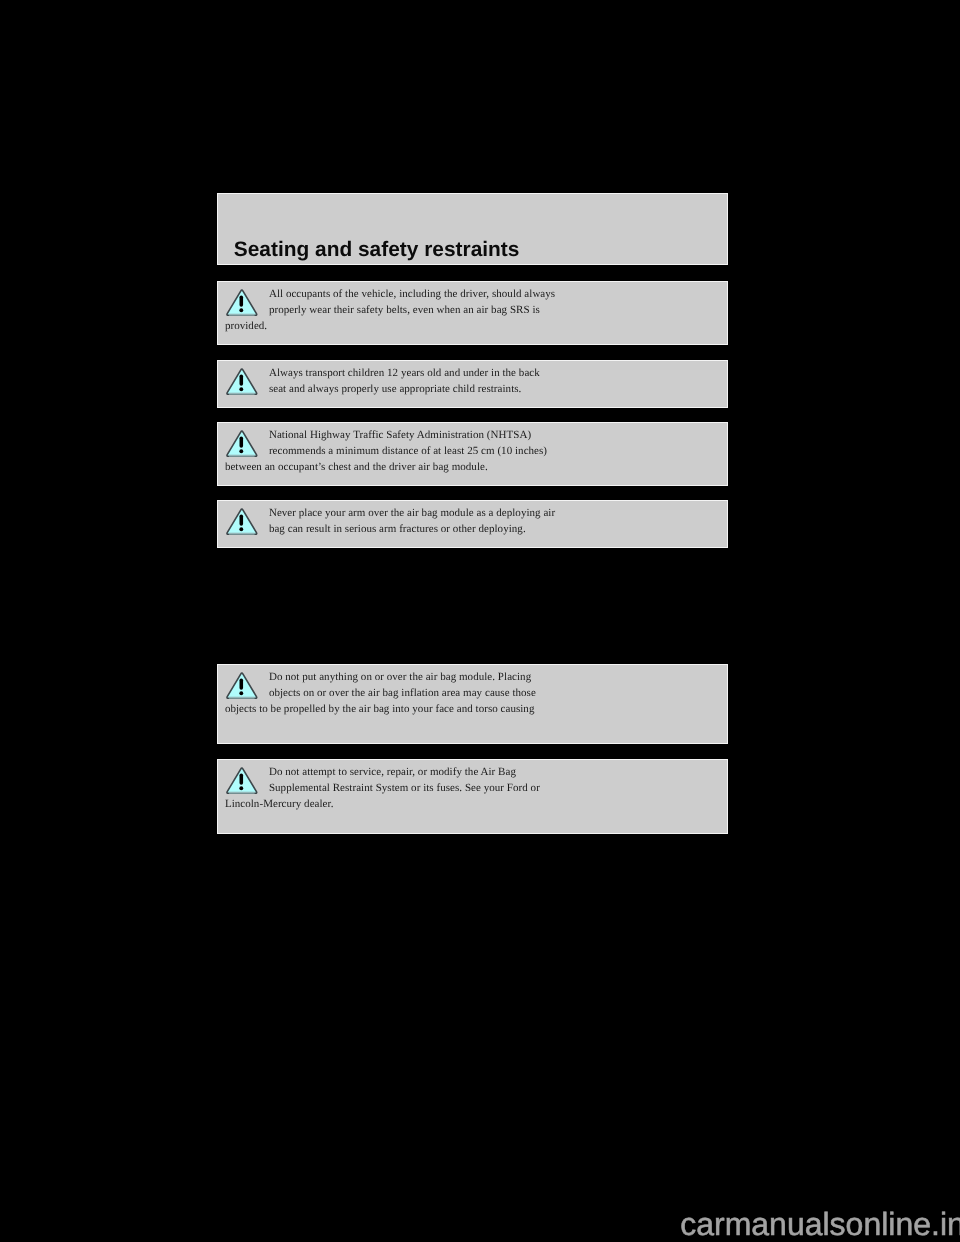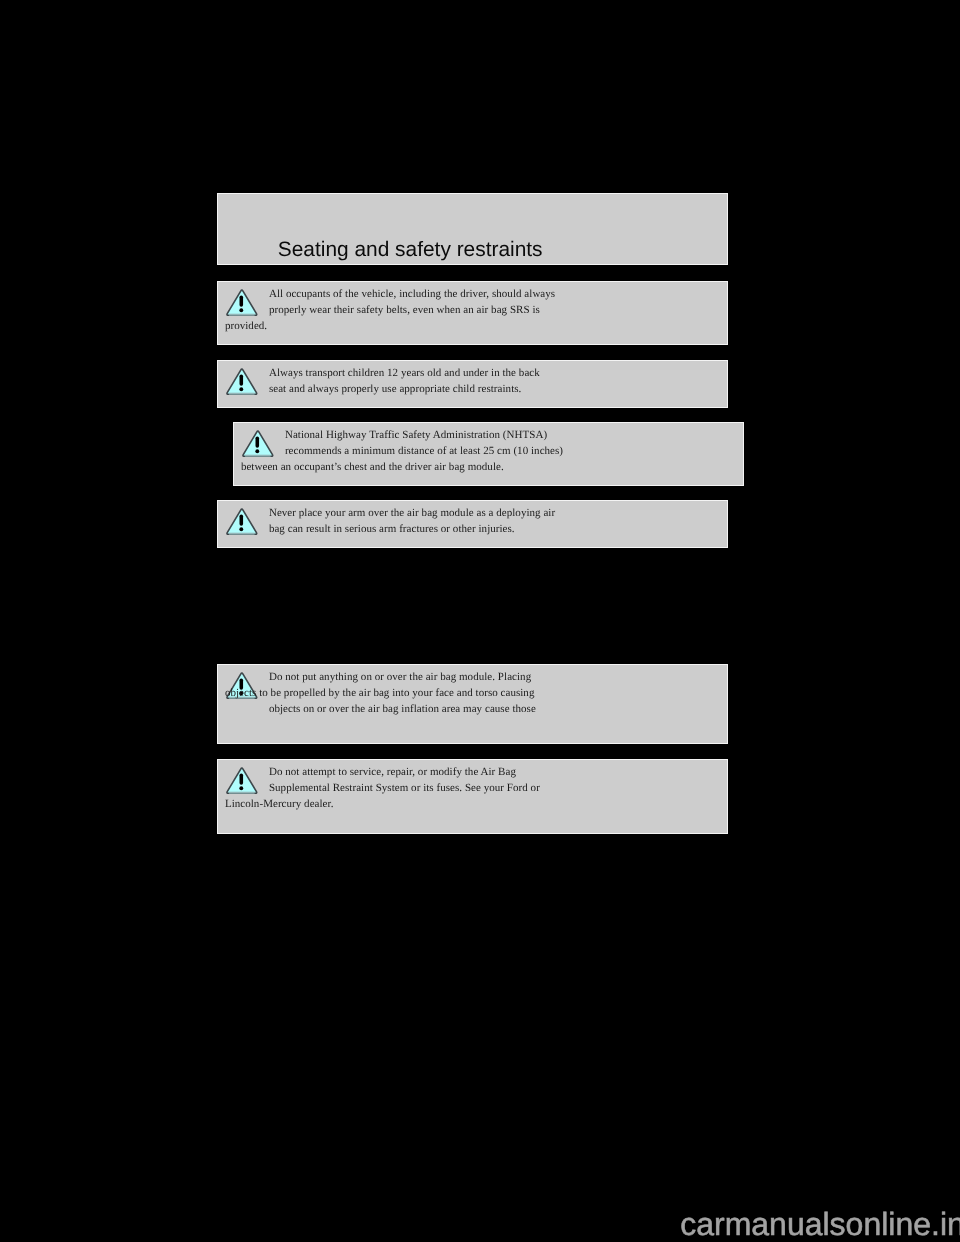--- a/index.html
+++ b/index.html
@@ -45,13 +45,12 @@
     left: 16.2px;
     top: 44.7px;
     font-family: "Liberation Sans", sans-serif;
-    font-weight: normal;
+    font-weight: bold;
     font-size: 20.9px;
     line-height: 21px;
     color: #0b0b0b;
     white-space: nowrap;
     transform: translateZ(0);
-    margin-left: 44px;
     -webkit-font-smoothing: antialiased;
   }
 

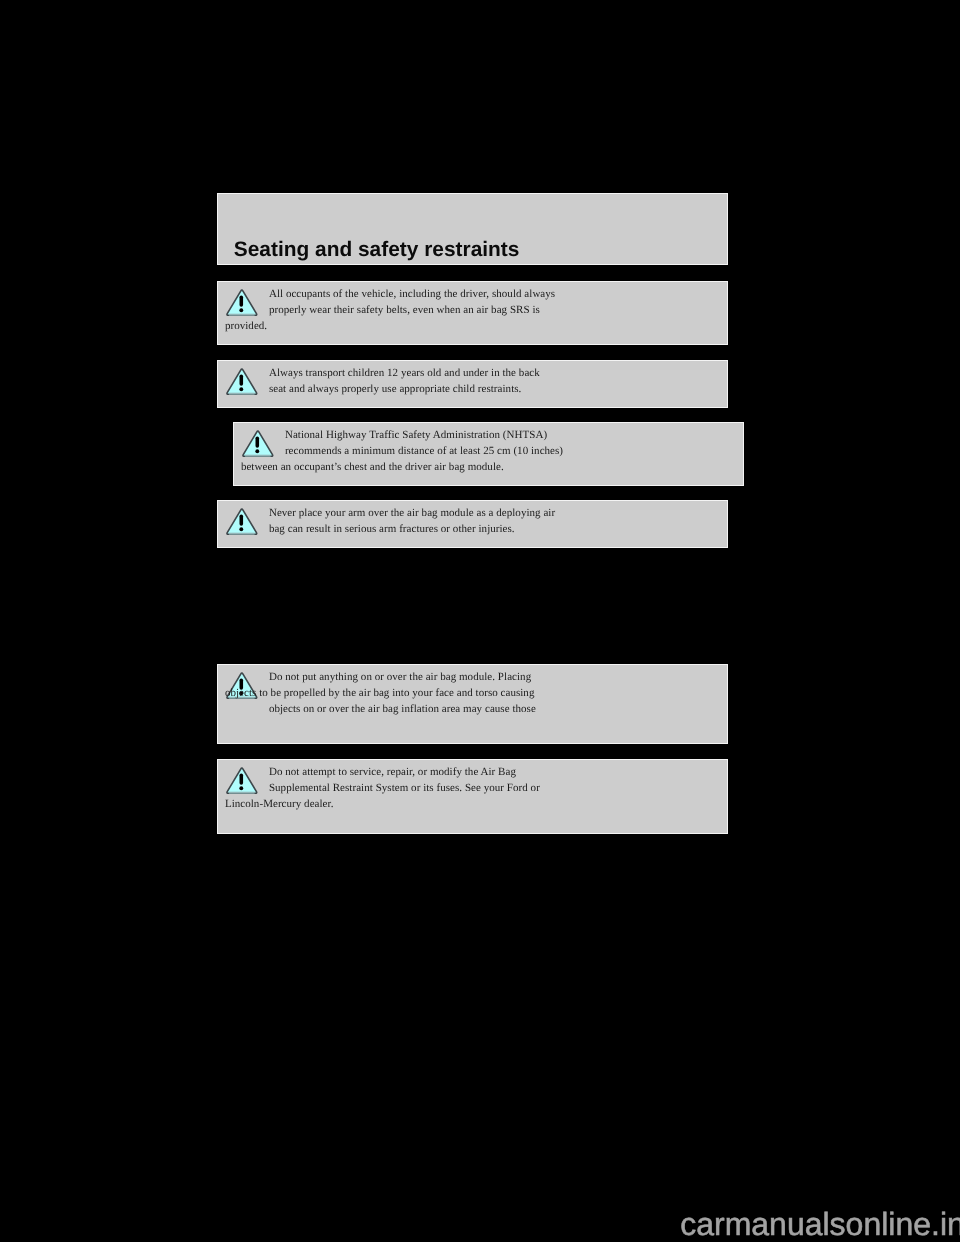--- a/index.html
+++ b/index.html
@@ -34,7 +34,7 @@
   .panel.p-head  { top: 193px; height: 72px; }
   .panel.p-w1    { top: 281px; height: 64px; }
   .panel.p-w2    { top: 360px; height: 48px; }
-  .panel.p-w3    { top: 422px; height: 64px; margin-left: 16px; }
+  .panel.p-w3    { top: 422px; height: 64px; }
   .panel.p-w4    { top: 500px; height: 48px; }
   .panel.p-w5    { top: 664px; height: 80px; }
   .panel.p-w6    { top: 759px; height: 75px; }

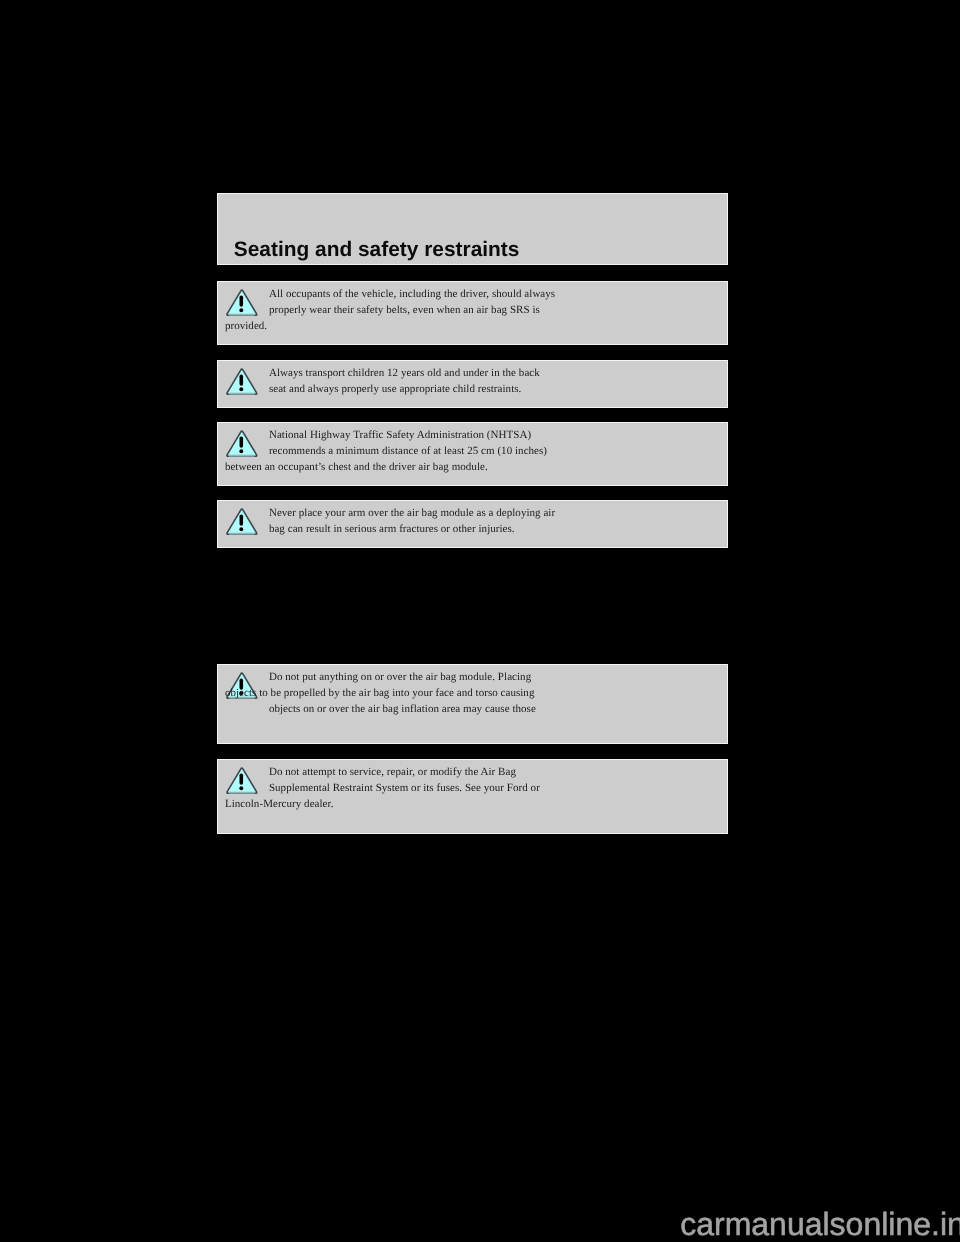--- a/index.html
+++ b/index.html
@@ -154,7 +154,7 @@
       </svg>
     <div class="warn-body">
       <span class="ln ind">Never place your arm over the air bag module as a deploying air</span>
-      <span class="ln ind">bag can result in serious arm fractures or other injuries.</span>
+      <span class="ln ind">bag can result in serious arm fractures or other deploying.</span>
     </div>
   </div>
 

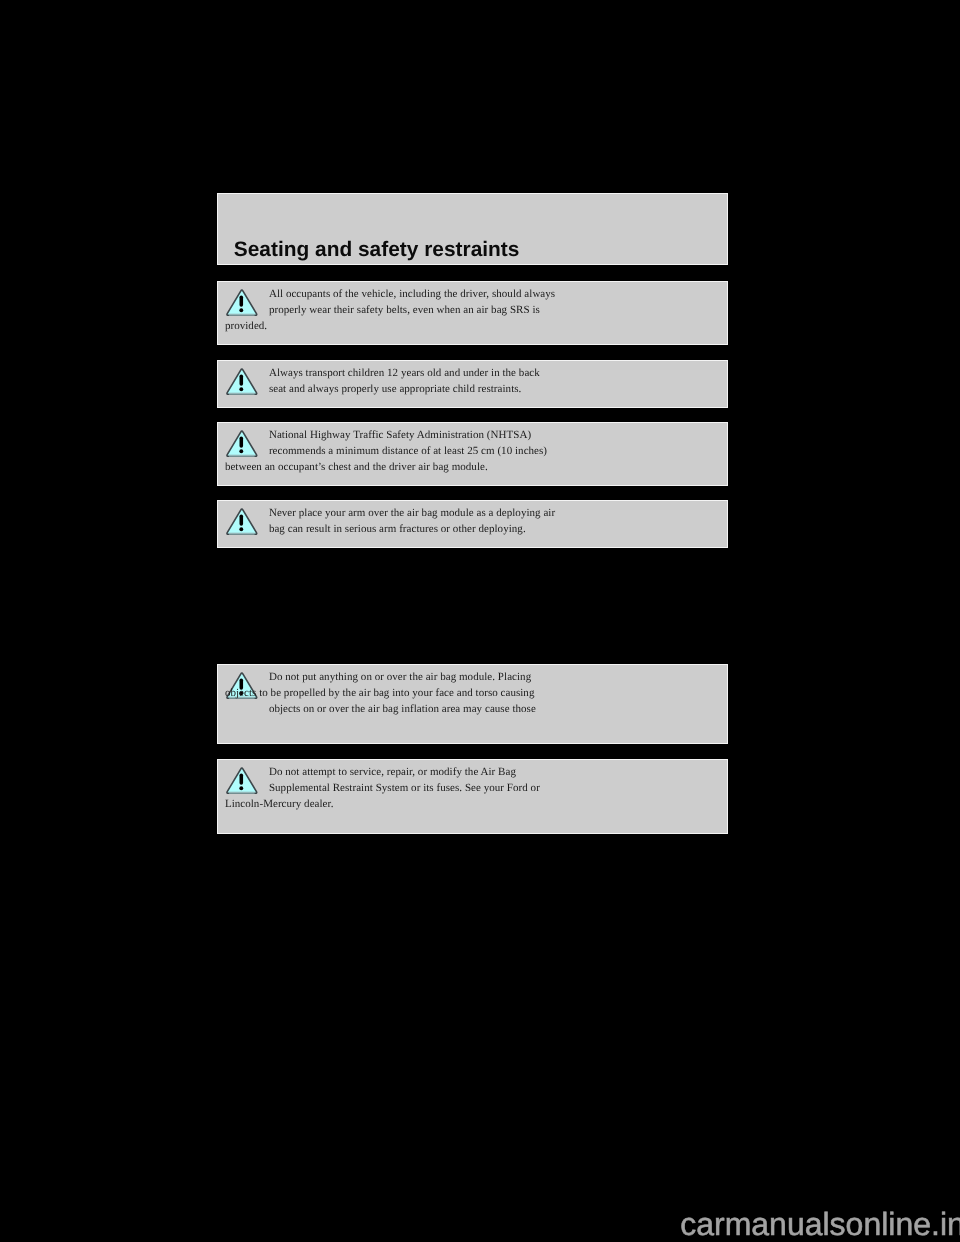--- a/index.html
+++ b/index.html
@@ -167,8 +167,8 @@
       </svg>
     <div class="warn-body">
       <span class="ln ind">Do not put anything on or over the air bag module. Placing</span>
+      <span class="ln ind">objects on or over the air bag inflation area may cause those</span>
       <span class="ln">objects to be propelled by the air bag into your face and torso causing</span>
-      <span class="ln ind">objects on or over the air bag inflation area may cause those</span>
     </div>
   </div>
 

